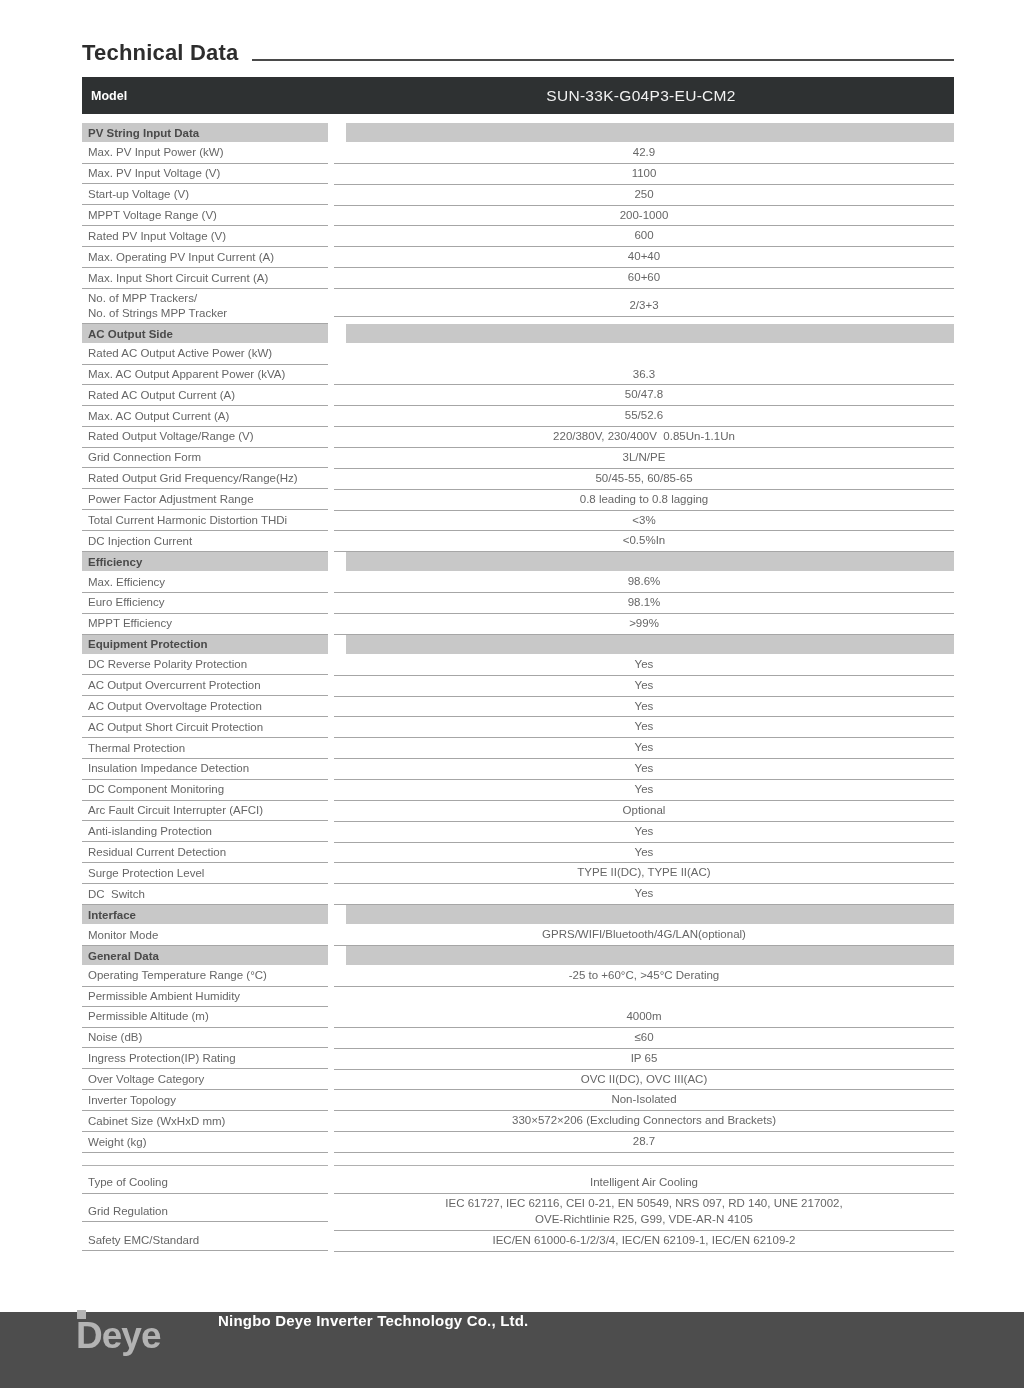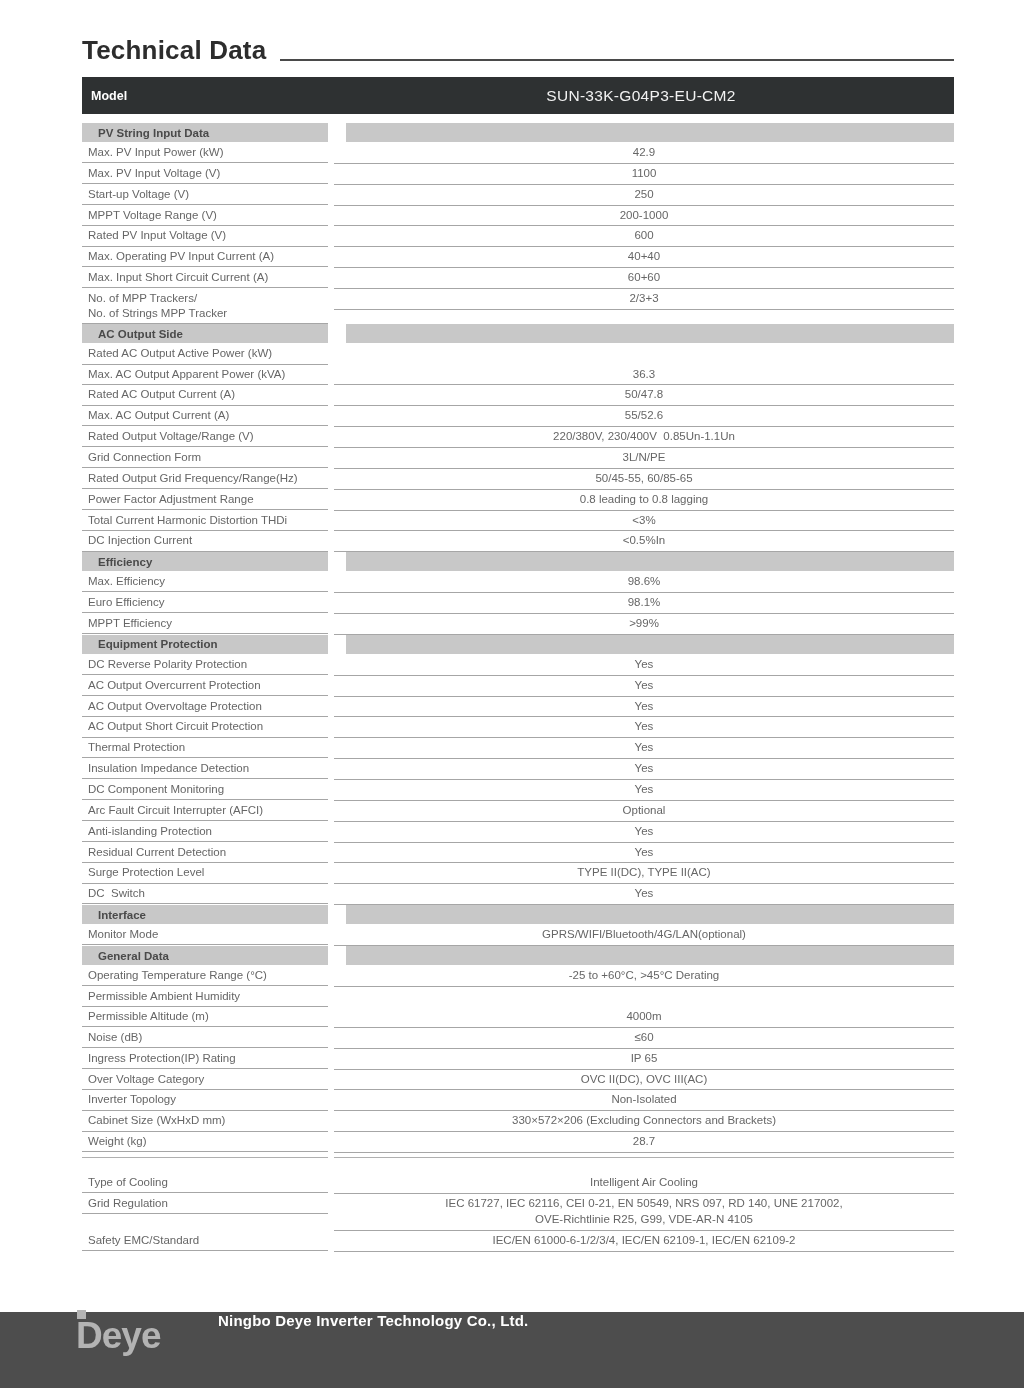--- a/index.html
+++ b/index.html
@@ -12,7 +12,7 @@
 
   
   .title-row { display:flex; align-items:flex-end; height:28px; }
-  .page-title { font-size:26px; font-weight:bold; color:#2d2d2d; letter-spacing:0.2px; white-space:nowrap; }
+  .page-title { font-size:22px; font-weight:bold; color:#2d2d2d; letter-spacing:0.2px; white-space:nowrap; }
   .title-rule { flex:1; height:2px; background:#4a4a4a; margin-left:14px; margin-bottom:5px; }
 
   

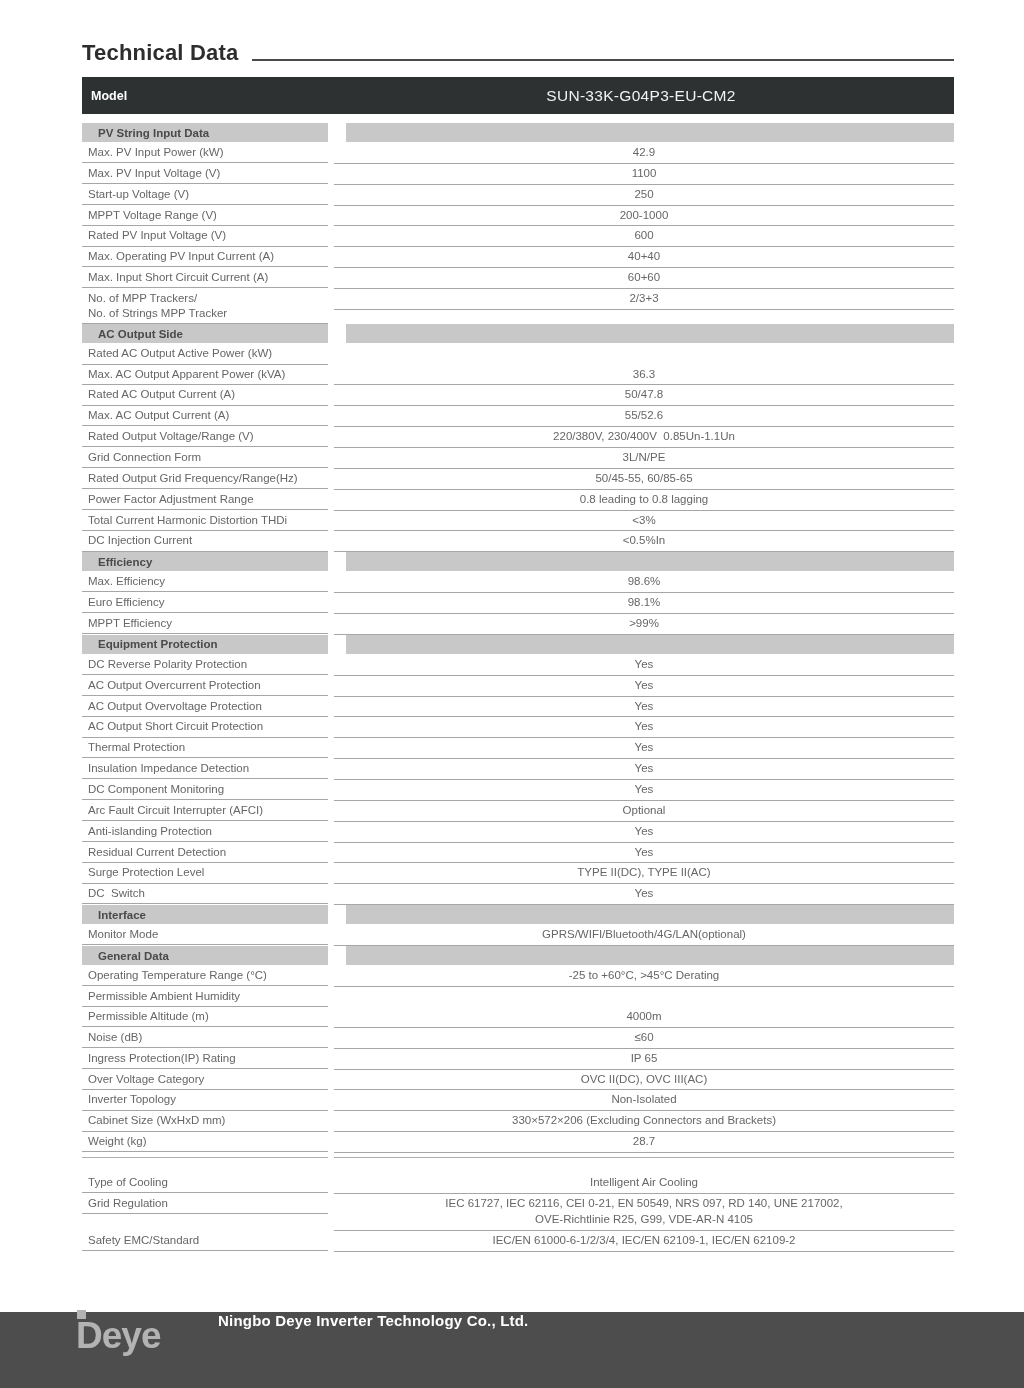--- a/index.html
+++ b/index.html
@@ -26,7 +26,7 @@
   .sec-header .cell-l, .sec-header .cell-r { background:#c8c8c8; }
   .sec-header .cell-l {
     width:246px; margin-right:18px; font-size:11.5px; font-weight:bold; color:#4a4a4a;
-    padding-left:16px; display:flex; align-items:center;
+    padding-left:6px; display:flex; align-items:center;
   }
   .sec-header .cell-r { flex:1; }
   .row { display:flex; align-items:flex-start; min-height:20px; }

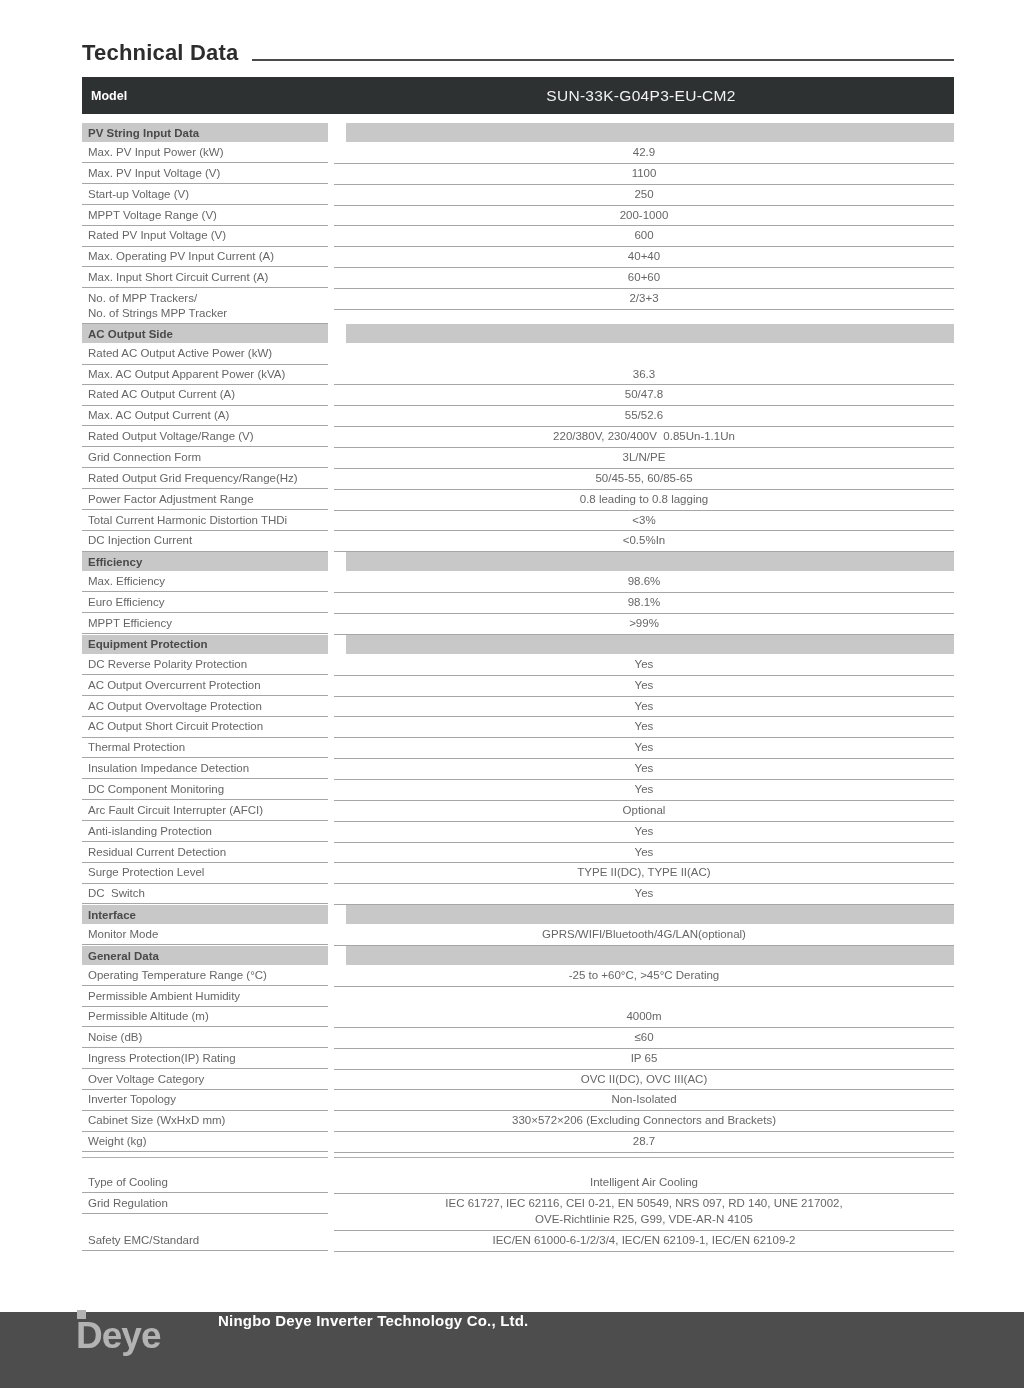--- a/index.html
+++ b/index.html
@@ -29,7 +29,7 @@
     padding-left:6px; display:flex; align-items:center;
   }
   .sec-header .cell-r { flex:1; }
-  .row { display:flex; align-items:flex-start; min-height:20px; }
+  .row { display:flex; align-items:center; min-height:20px; }
   .row .cell-l, .row .cell-r {
     border-bottom:1px solid #a6a6a6; display:flex; align-items:center;
     font-size:11.5px; color:#666666; white-space:pre-line;

